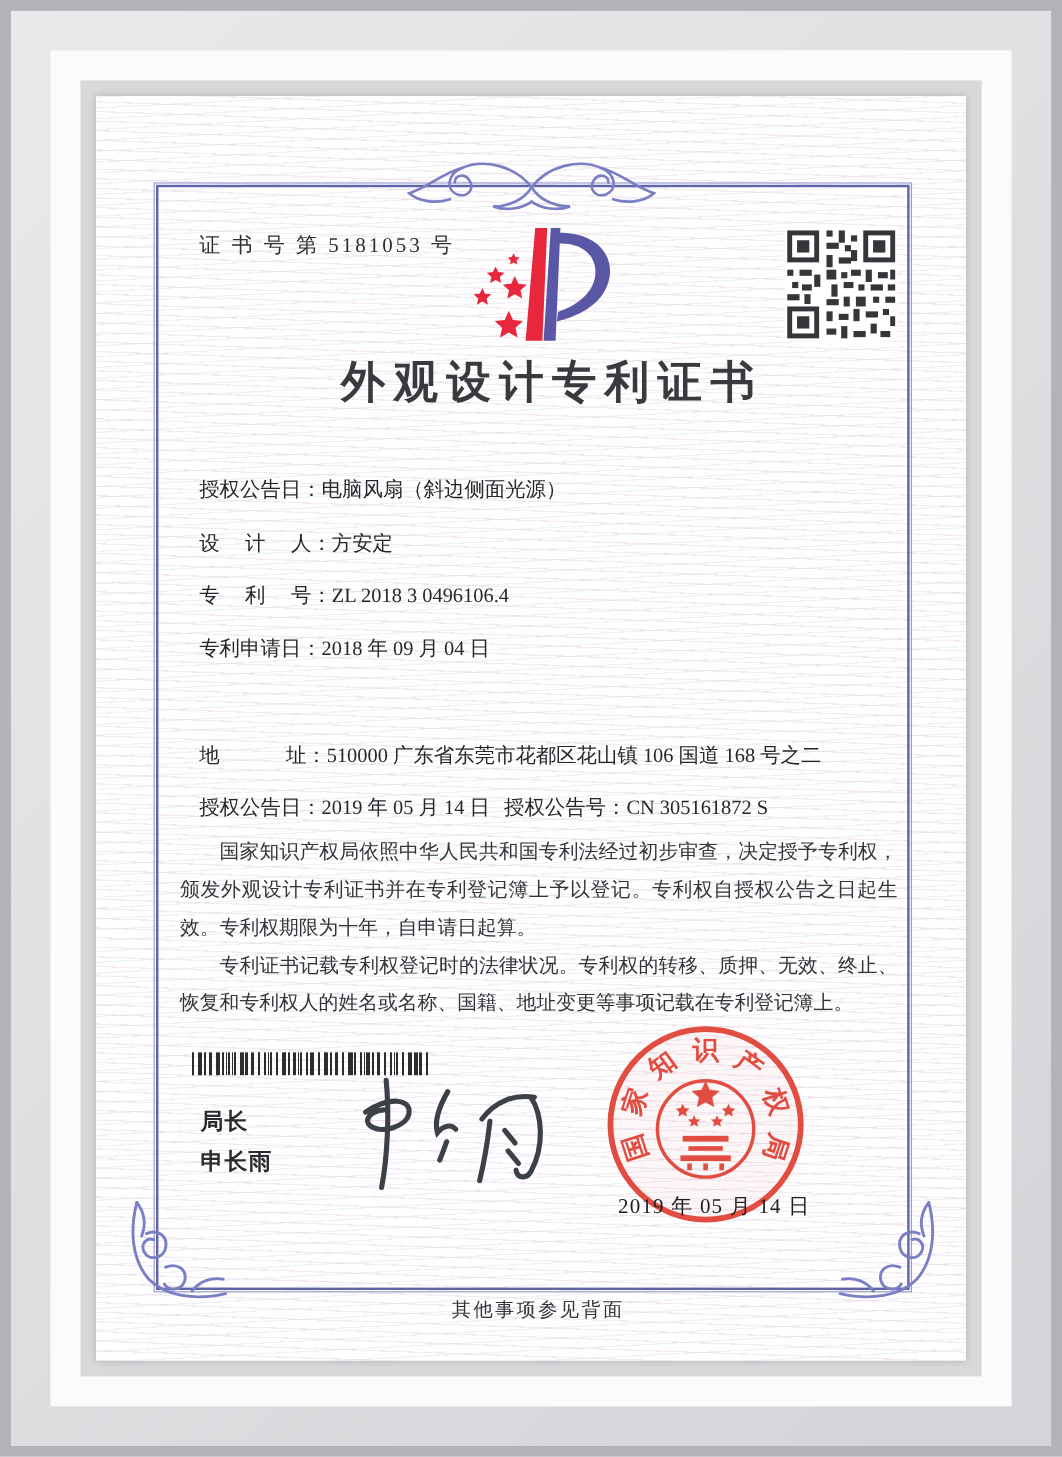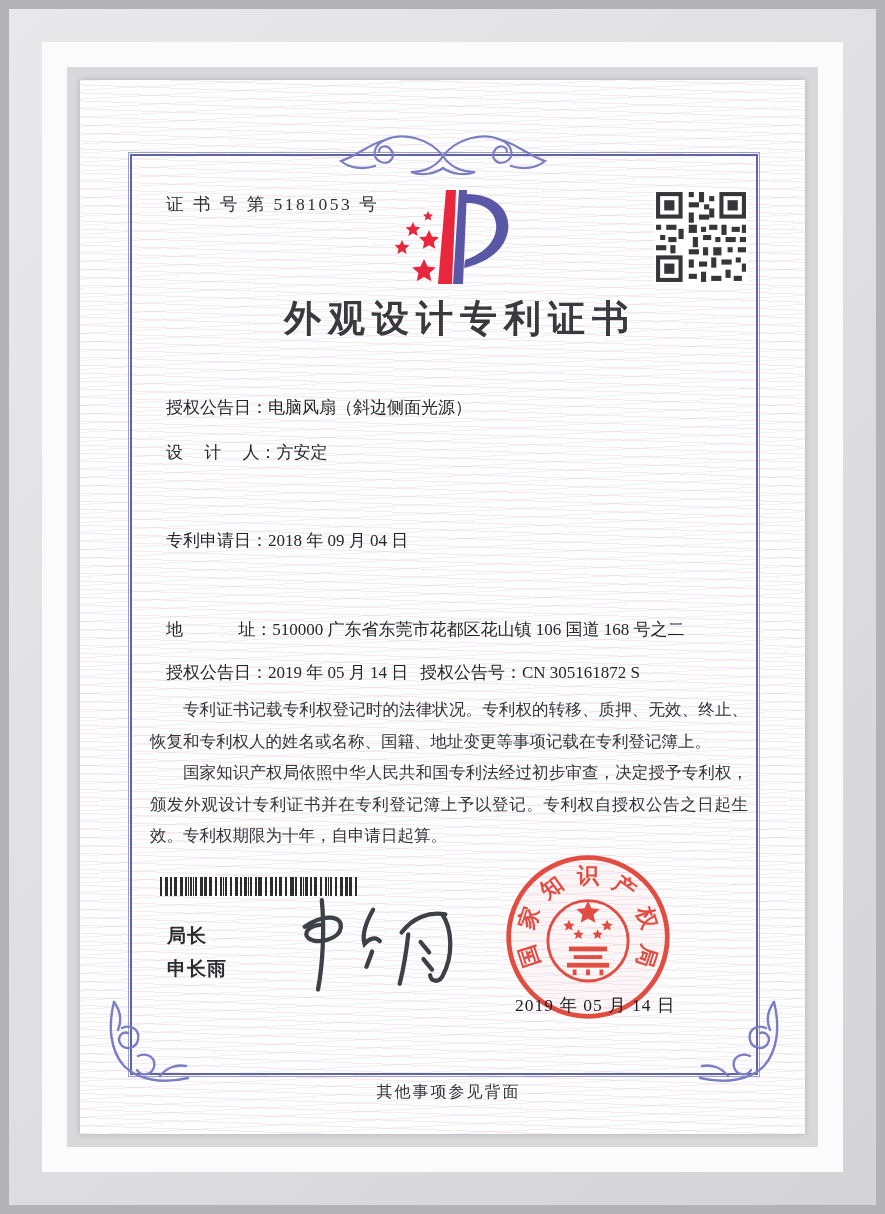--- a/index.html
+++ b/index.html
@@ -185,6 +185,7 @@
 
     <div class="field-row row-0"><span>授权公告日：</span><span>电脑风扇（斜边侧面光源）</span></div>
     <div class="field-row row-1"><span>设　 计　 人：</span><span>方安定</span></div>
+    <div class="field-row row-2"><span>专　 利　 号：</span><span>ZL 2018 3 0496106.4</span></div>
     <div class="field-row row-3"><span>专利申请日：</span><span>2018 年 09 月 04 日</span></div>
     <div class="field-row row-5"><span>地　　　 址：</span><span>510000 广东省东莞市花都区花山镇 106 国道 168 号之二</span></div>
 

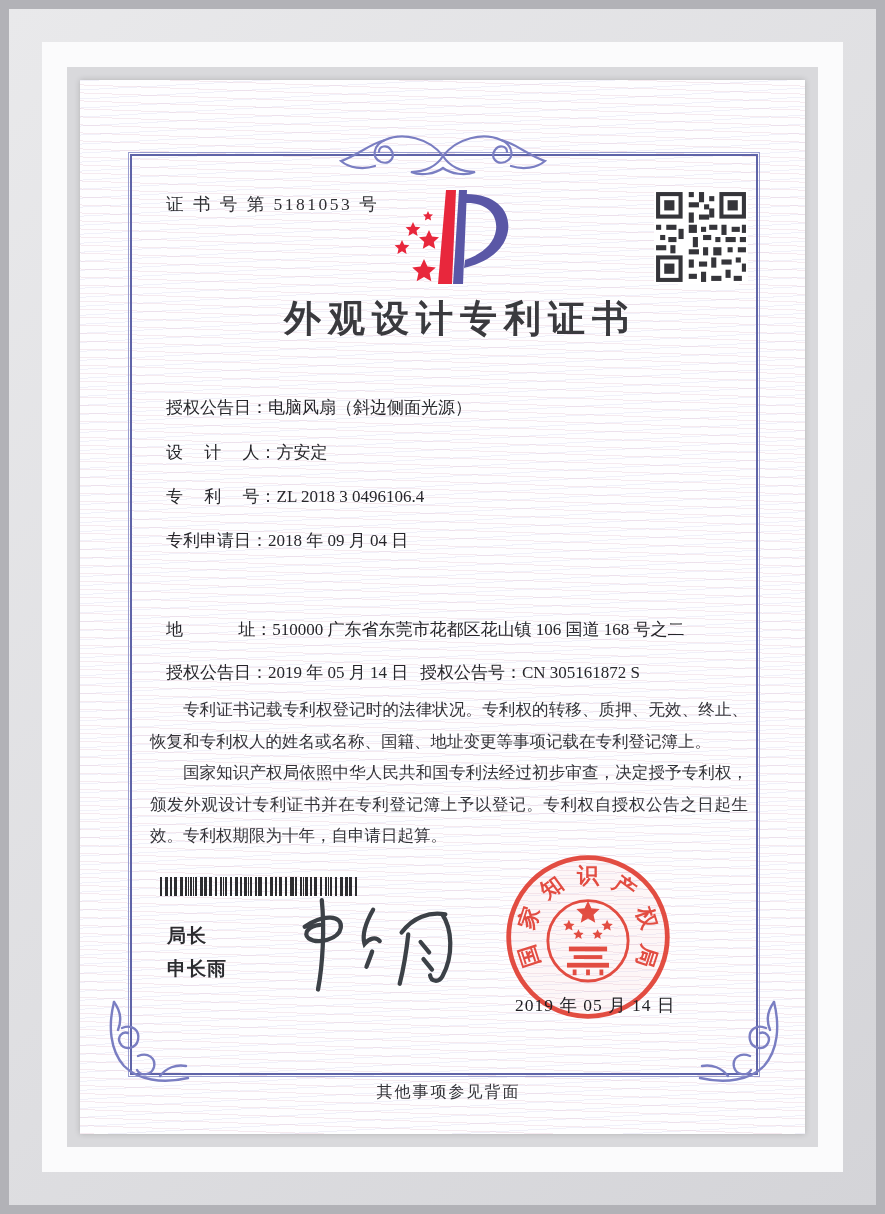--- a/index.html
+++ b/index.html
@@ -193,8 +193,8 @@
     <div class="grant-b"><span>授权公告号：</span><span>CN 305161872 S</span></div>
 
     <div class="paras">
+      <p>国家知识产权局依照中华人民共和国专利法经过初步审查，决定授予专利权，颁发外观设计专利证书并在专利登记簿上予以登记。专利权自授权公告之日起生效。专利权期限为十年，自申请日起算。</p>
       <p>专利证书记载专利权登记时的法律状况。专利权的转移、质押、无效、终止、恢复和专利权人的姓名或名称、国籍、地址变更等事项记载在专利登记簿上。</p>
-      <p>国家知识产权局依照中华人民共和国专利法经过初步审查，决定授予专利权，颁发外观设计专利证书并在专利登记簿上予以登记。专利权自授权公告之日起生效。专利权期限为十年，自申请日起算。</p>
     </div>
 
     <div class="barcode"></div>

